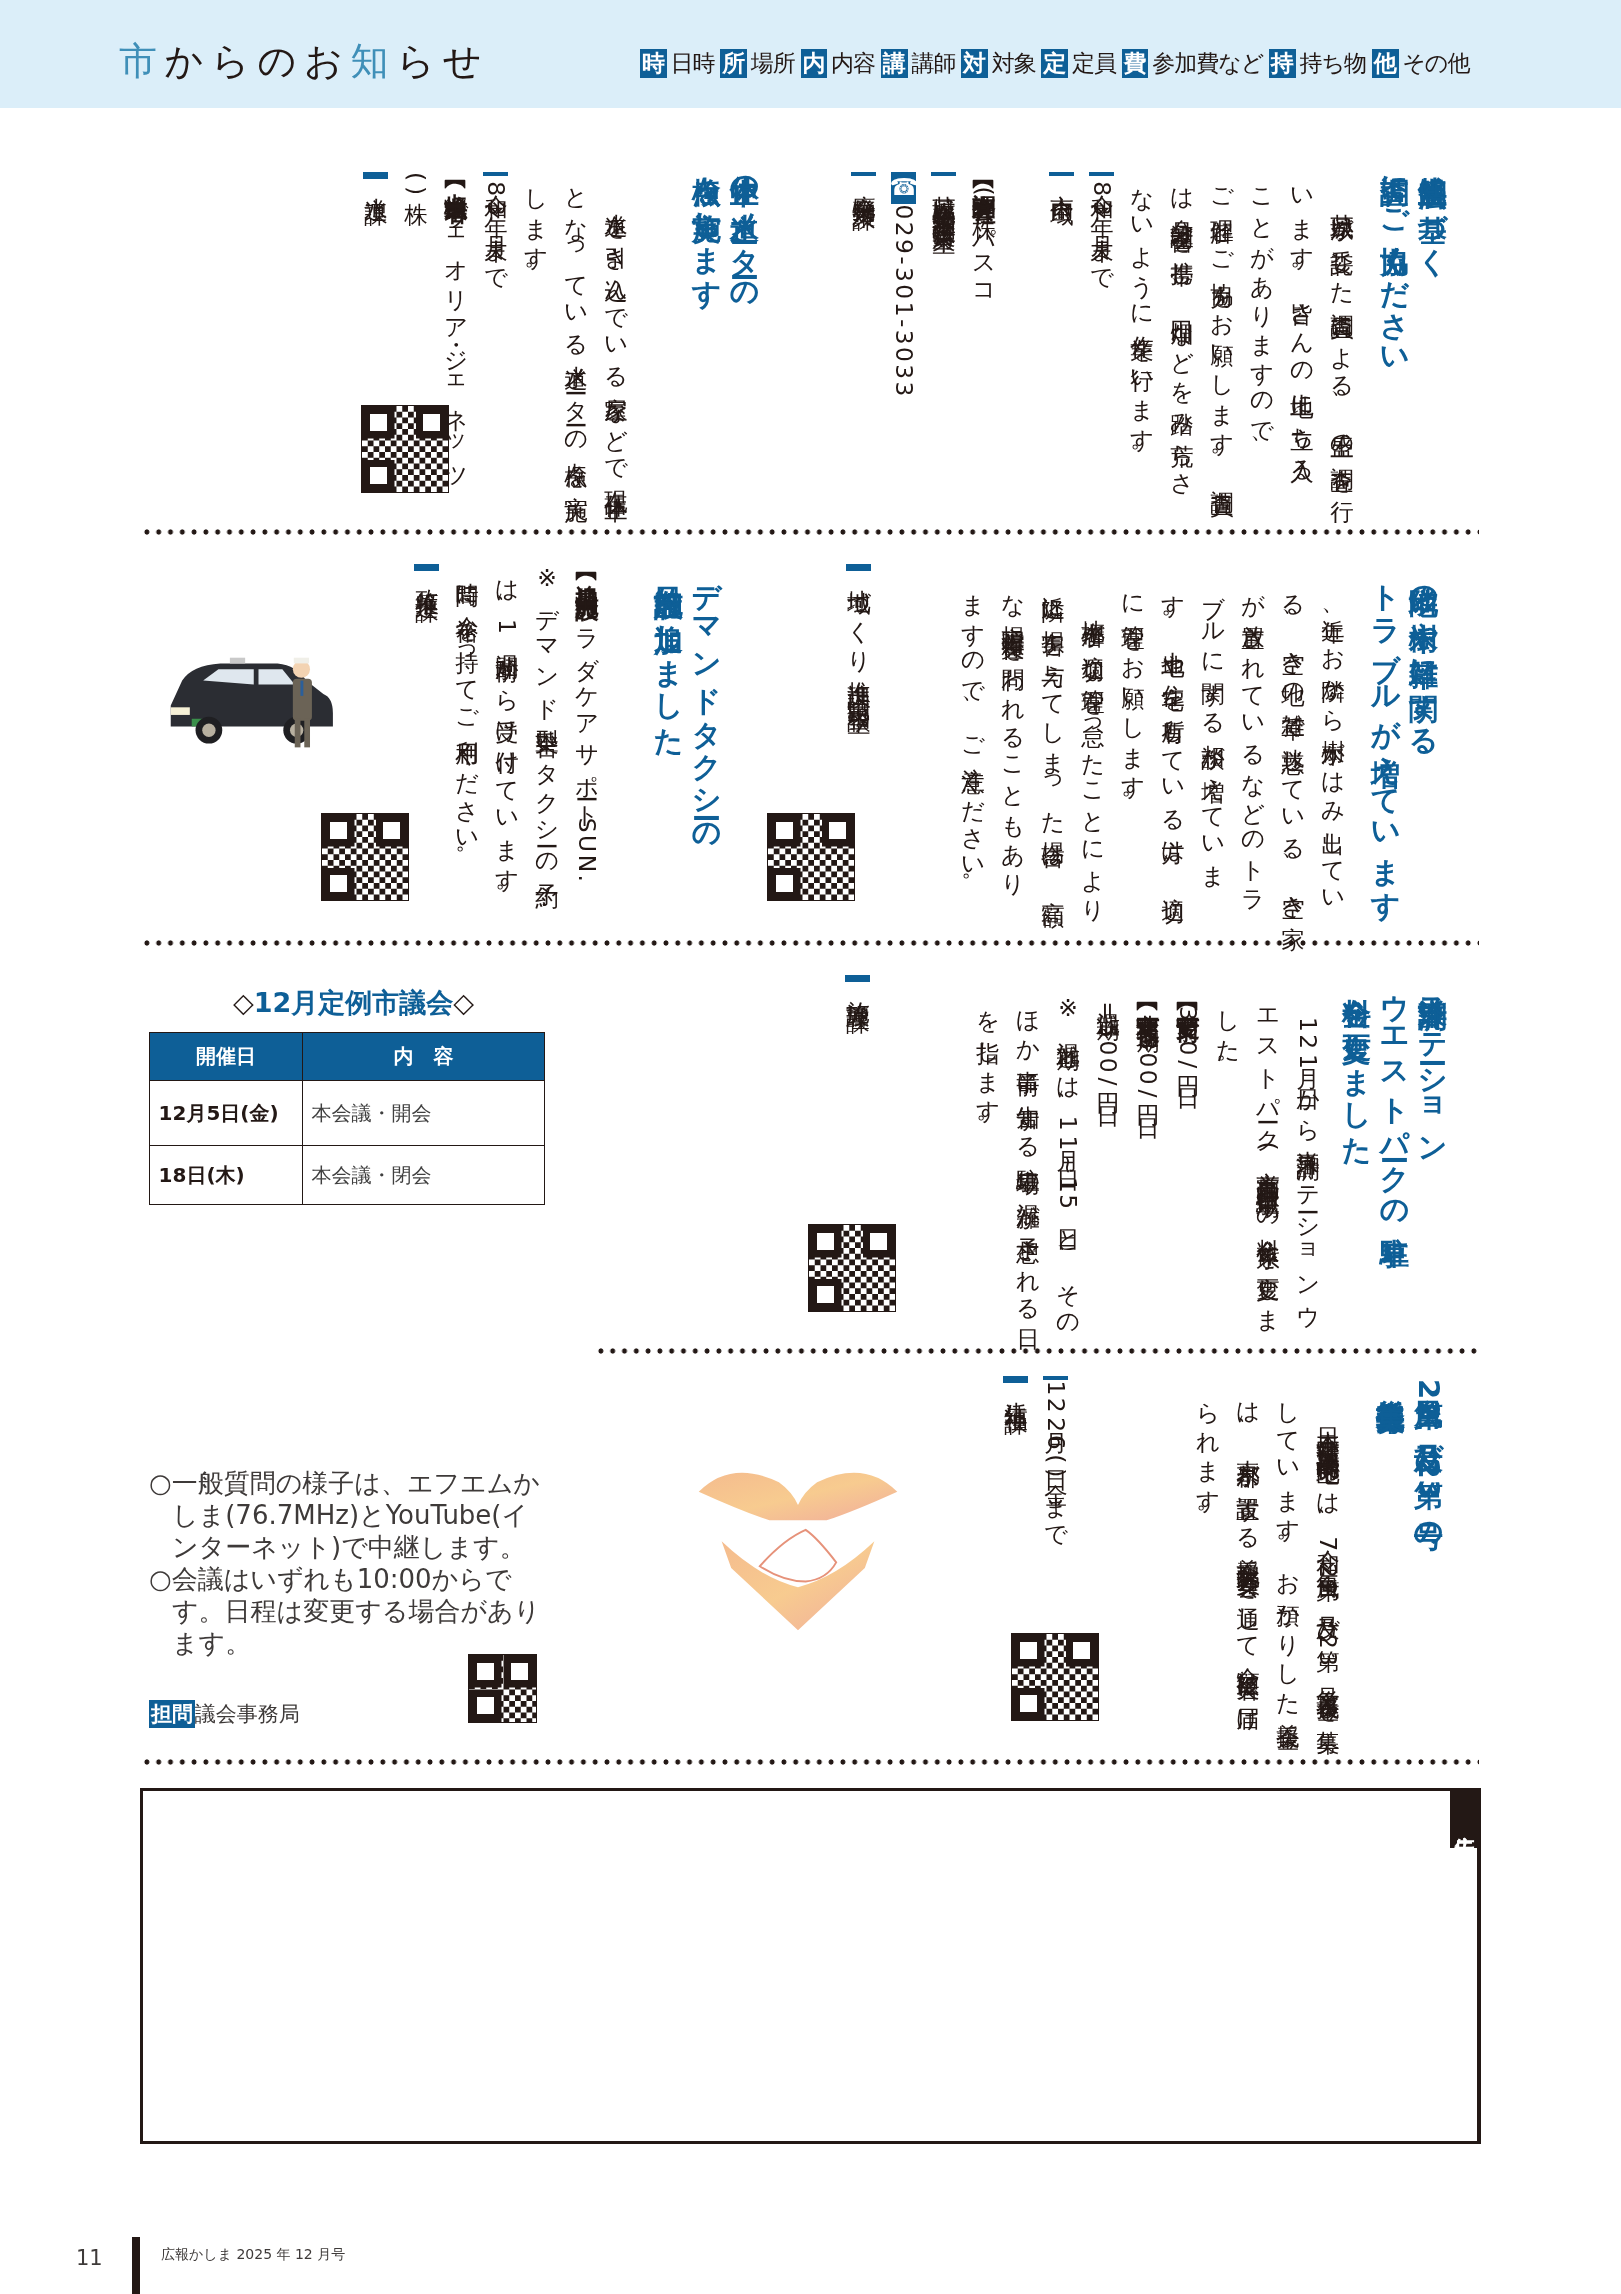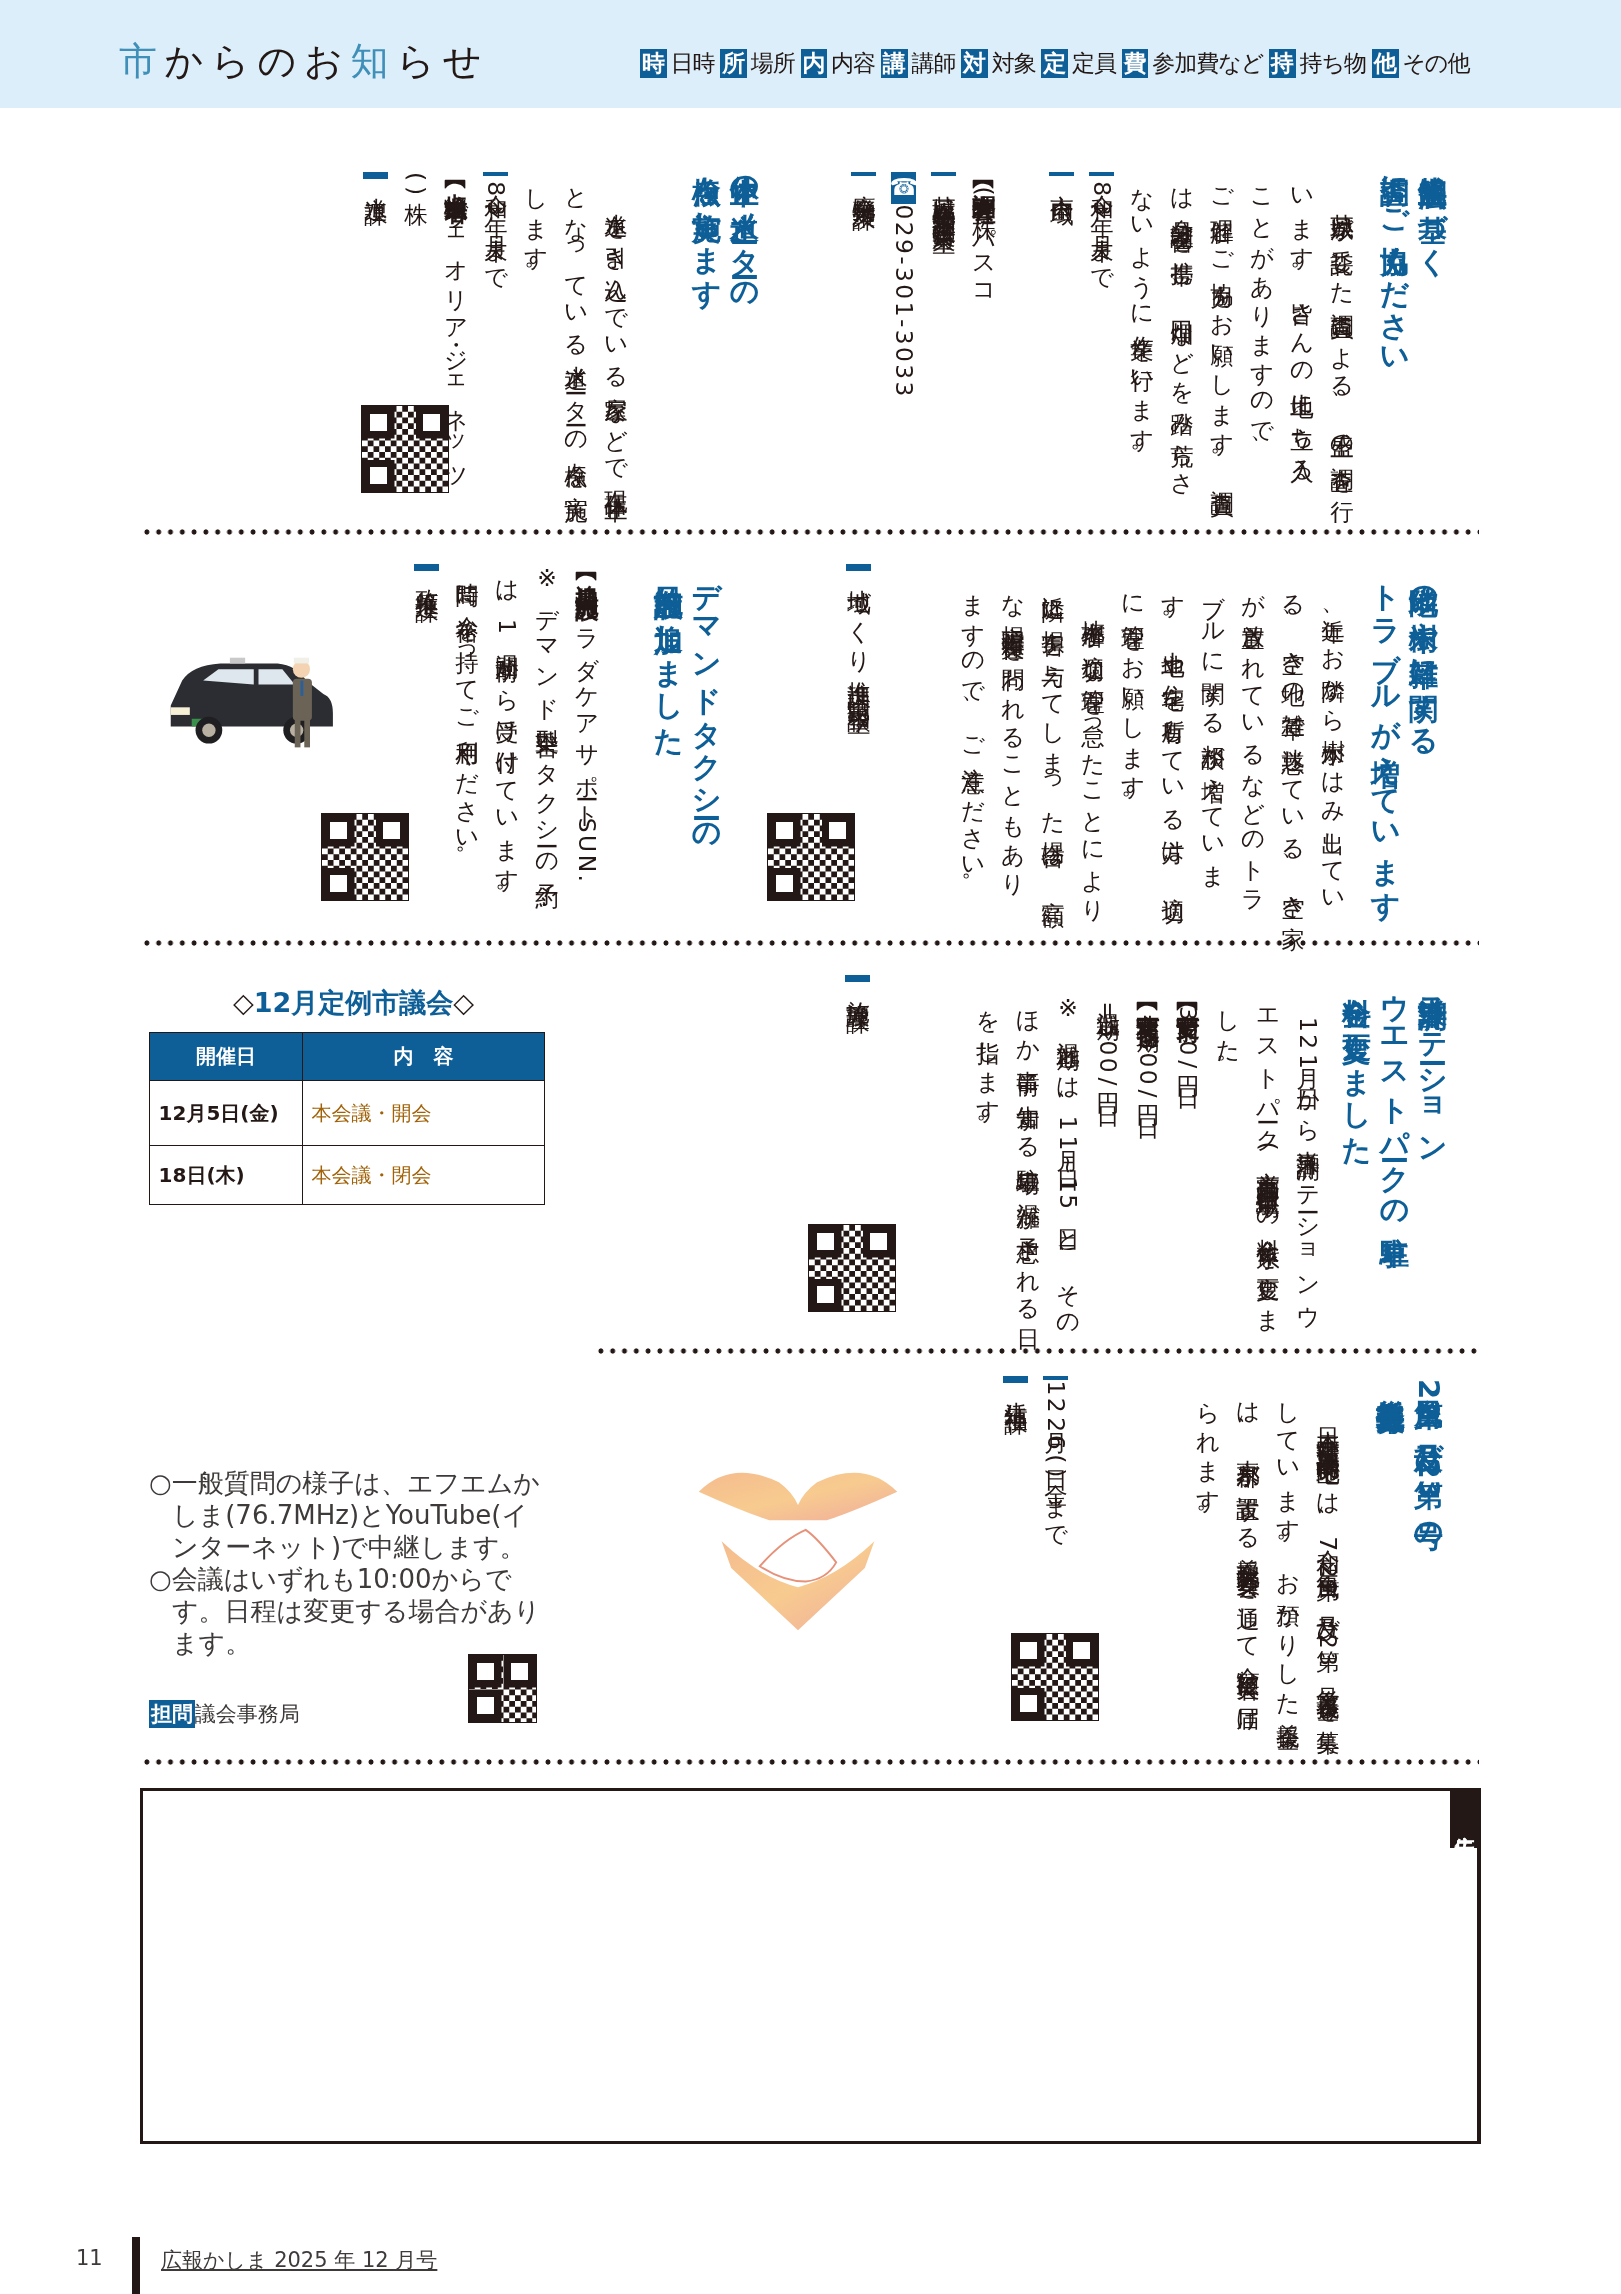--- a/index.html
+++ b/index.html
@@ -46,7 +46,7 @@
   table.council th + th { border-left: 1.9px solid #ffffff; }
   table.council td { border: 1.9px solid #231815; padding: 3.8px 8.6px; vertical-align: middle; line-height: 34px; color: #231815; }
   table.council td.date { width: 153px; font-weight: 600; }
-  table.council td.content { color: #a16207; }
+  table.council td.content { color: #404040; }
   .notes { position: absolute; left: 149px; top: 1467px; width: 401px; font-size: 26px; line-height: 32px; color: #3e3a39; }
   .notes .note { padding-left: 23px; text-indent: -23px; }
   .contact-line { position: absolute; font-size: 21px; color: #3e3a39; }

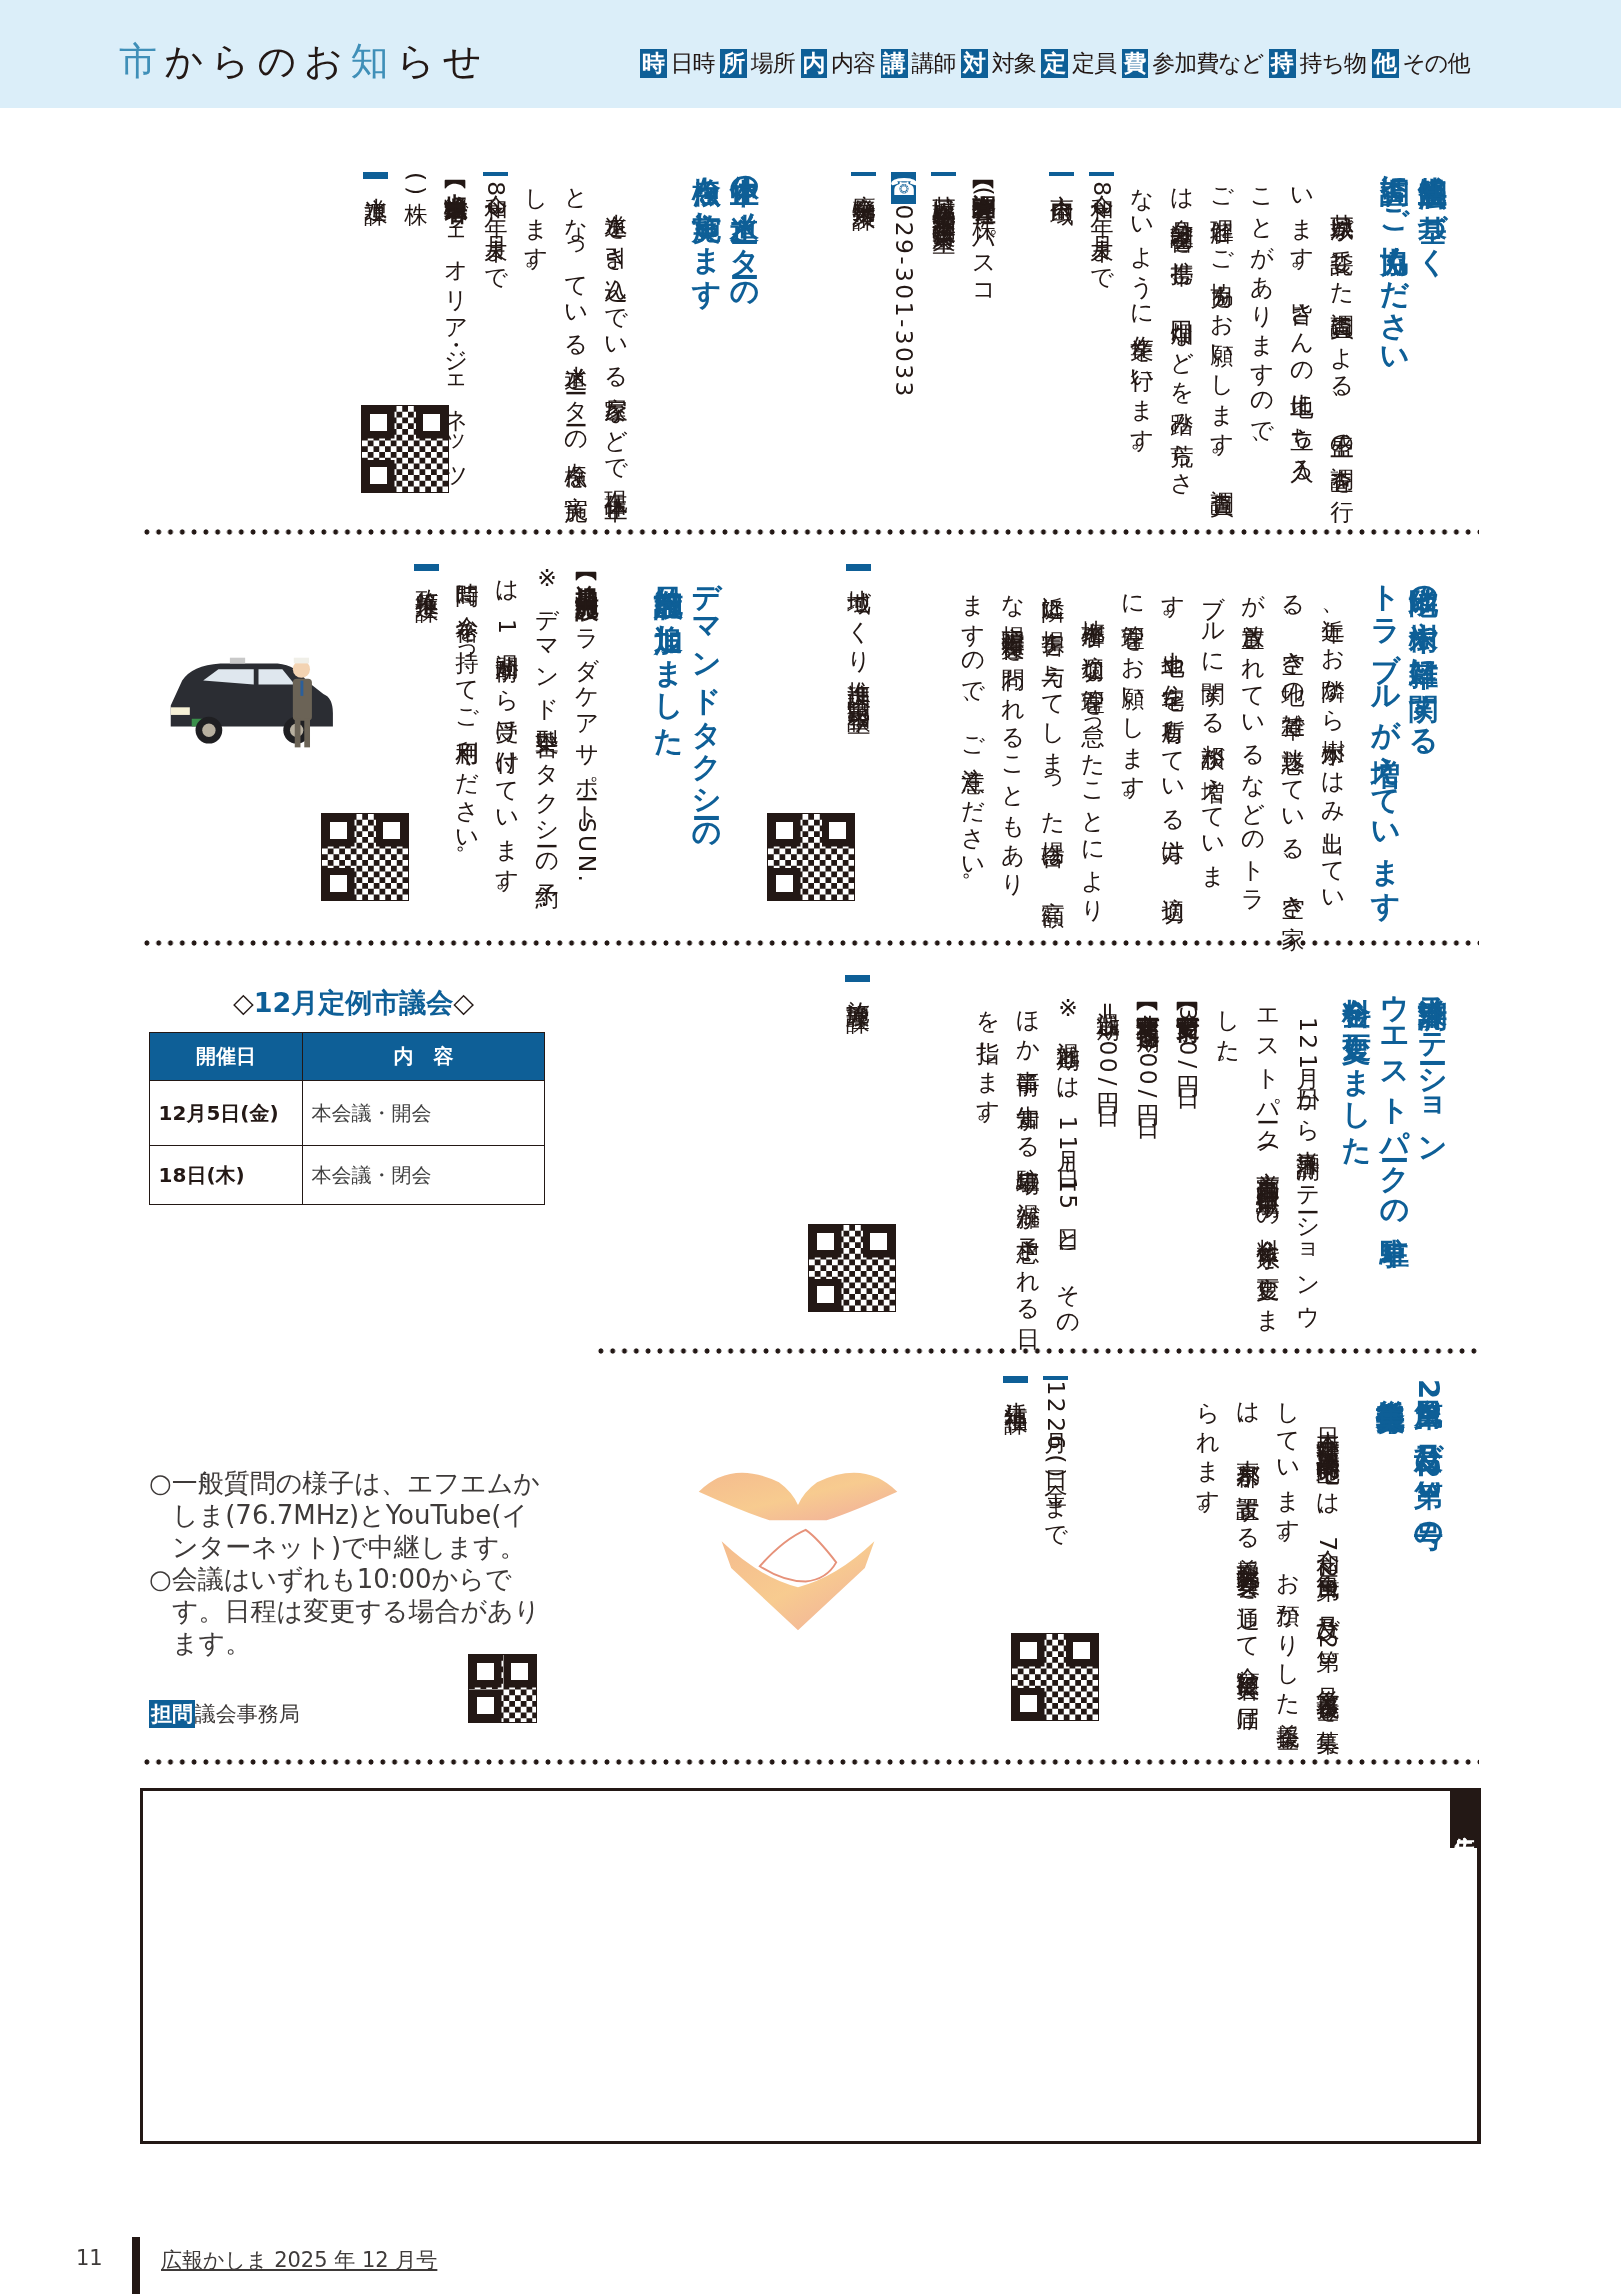--- a/index.html
+++ b/index.html
@@ -59,7 +59,7 @@
   
   .footer-page { position: absolute; left: 76px; top: 2246px; font-size: 21px; color: #3e3a39; }
   .footer-bar { position: absolute; left: 132px; top: 2237px; width: 7.6px; height: 57px; background: #231815; }
-  .footer-text { position: absolute; left: 161px; top: 2246px; font-size: 21px; color: #3e3a39; text-decoration: underline; }
+  .footer-text { position: absolute; left: 161px; top: 2246px; font-size: 14px; color: #3e3a39; }
 </style>
 </head>
 <body>

